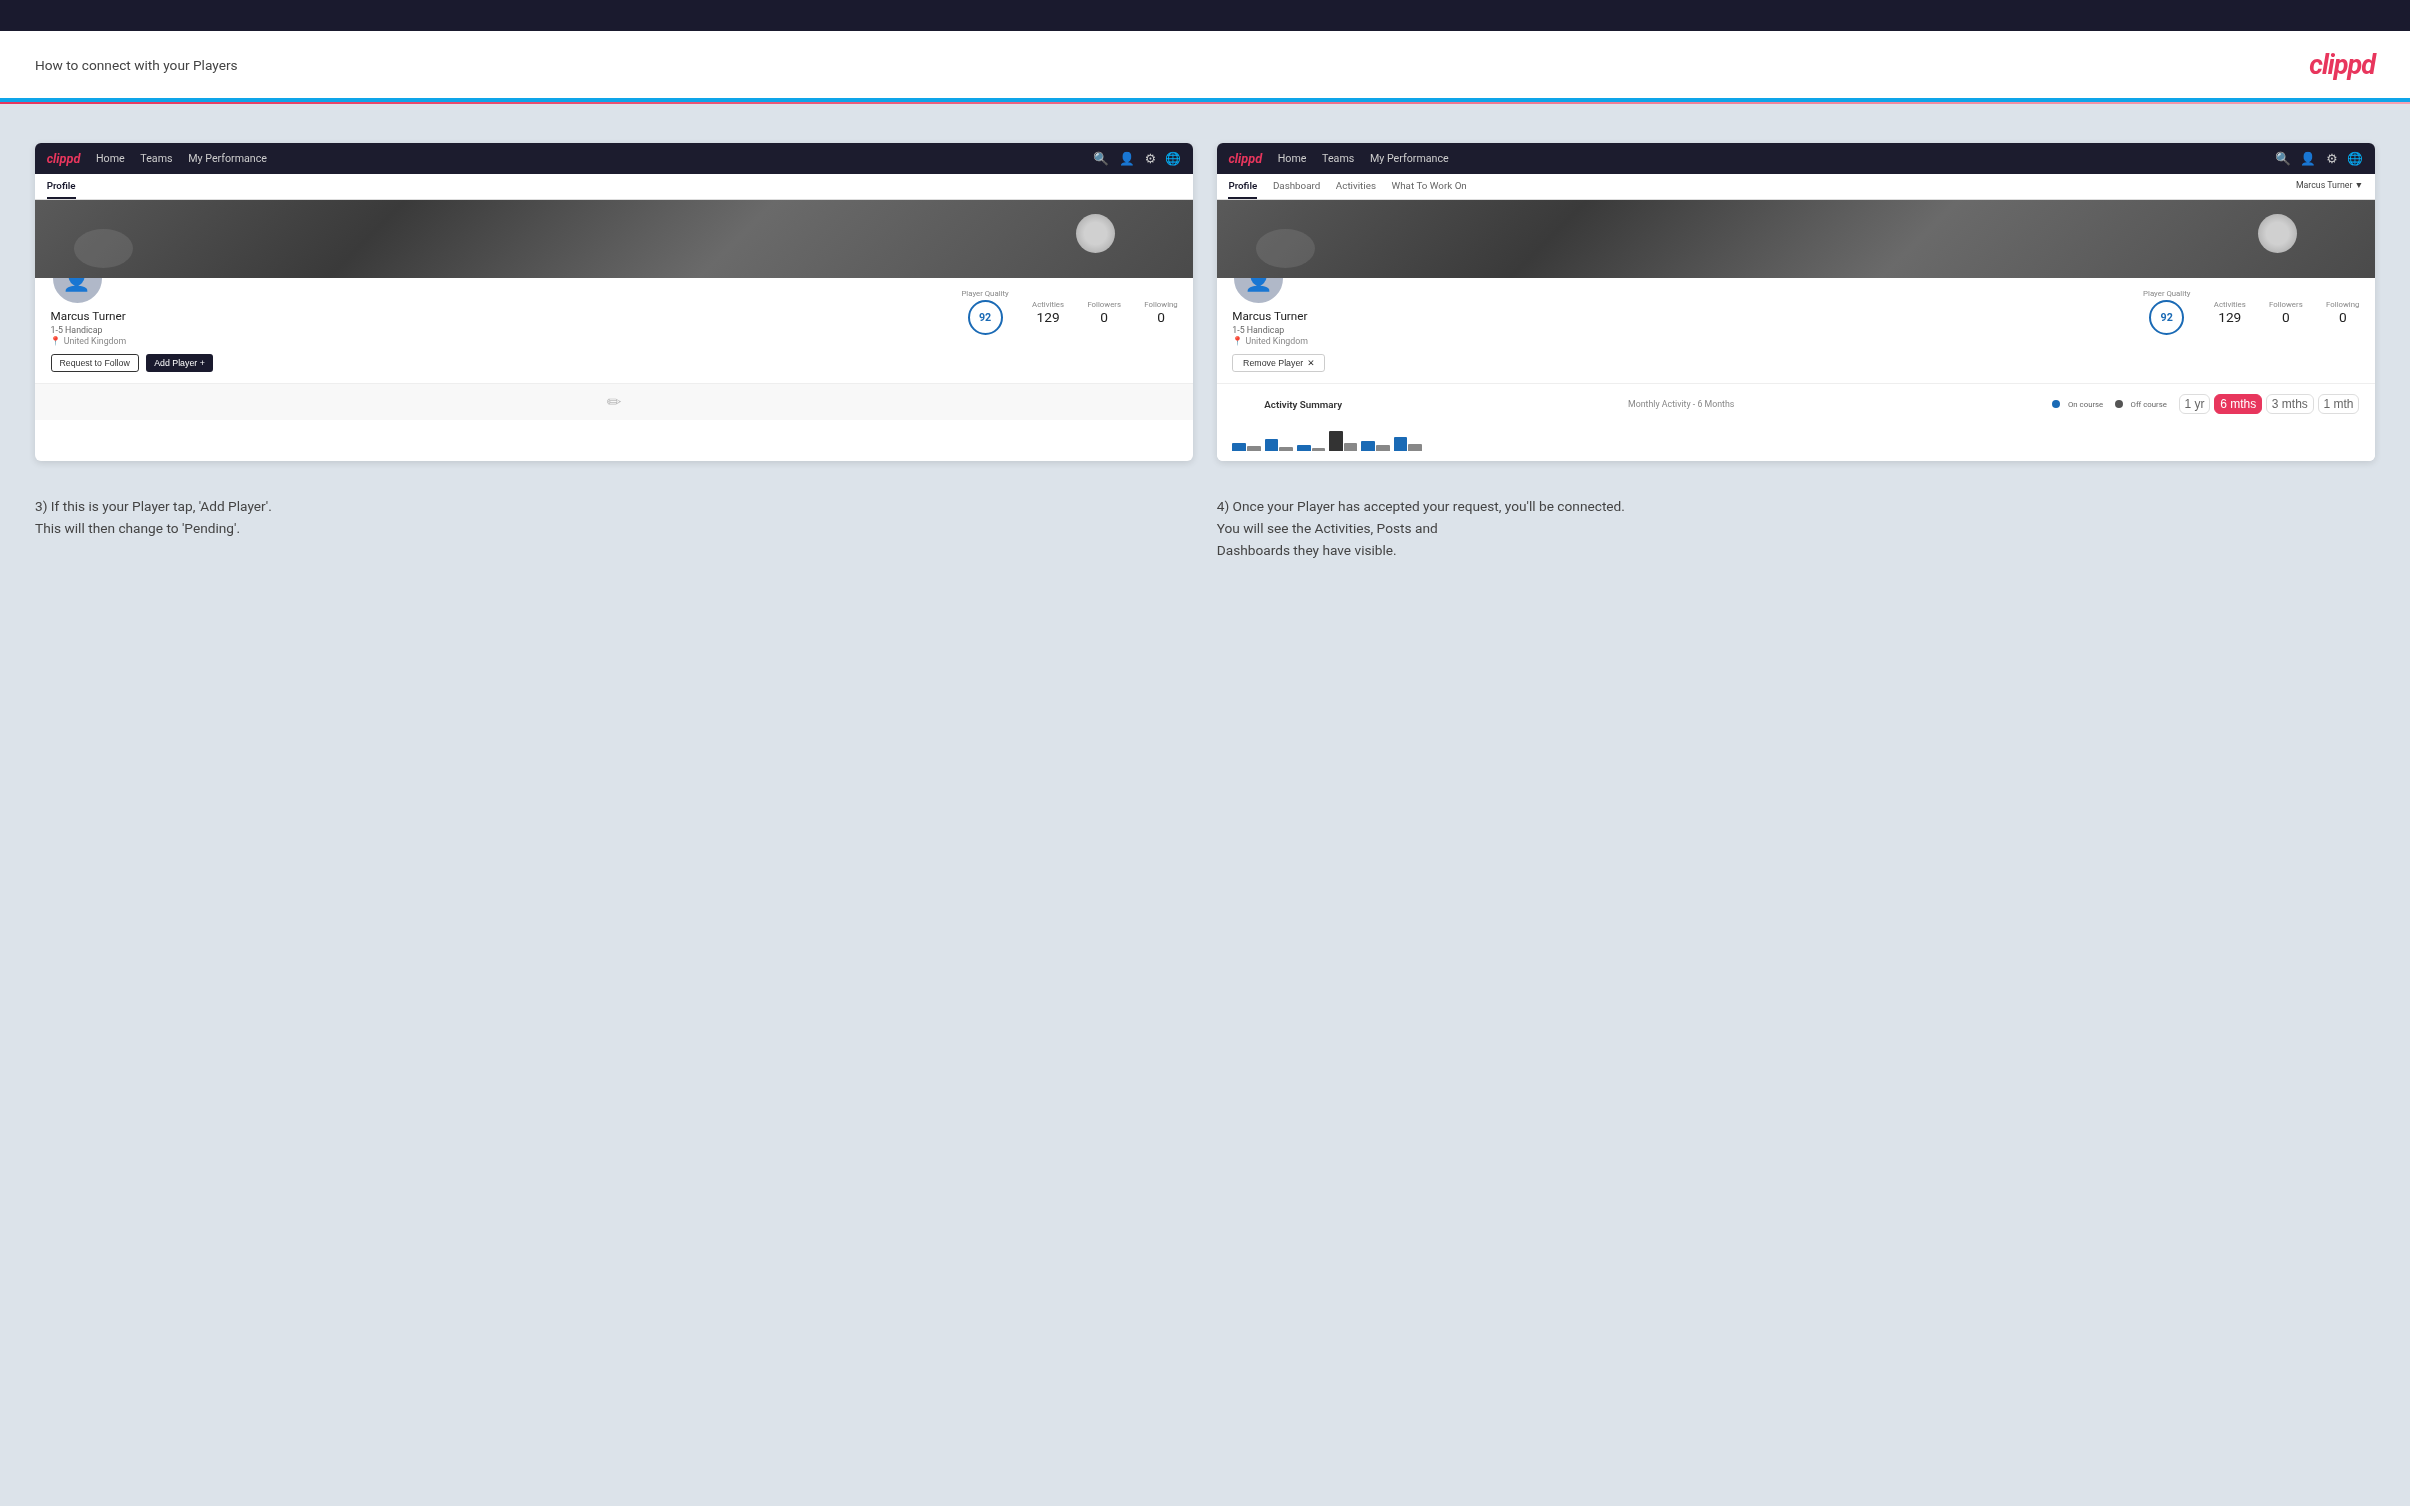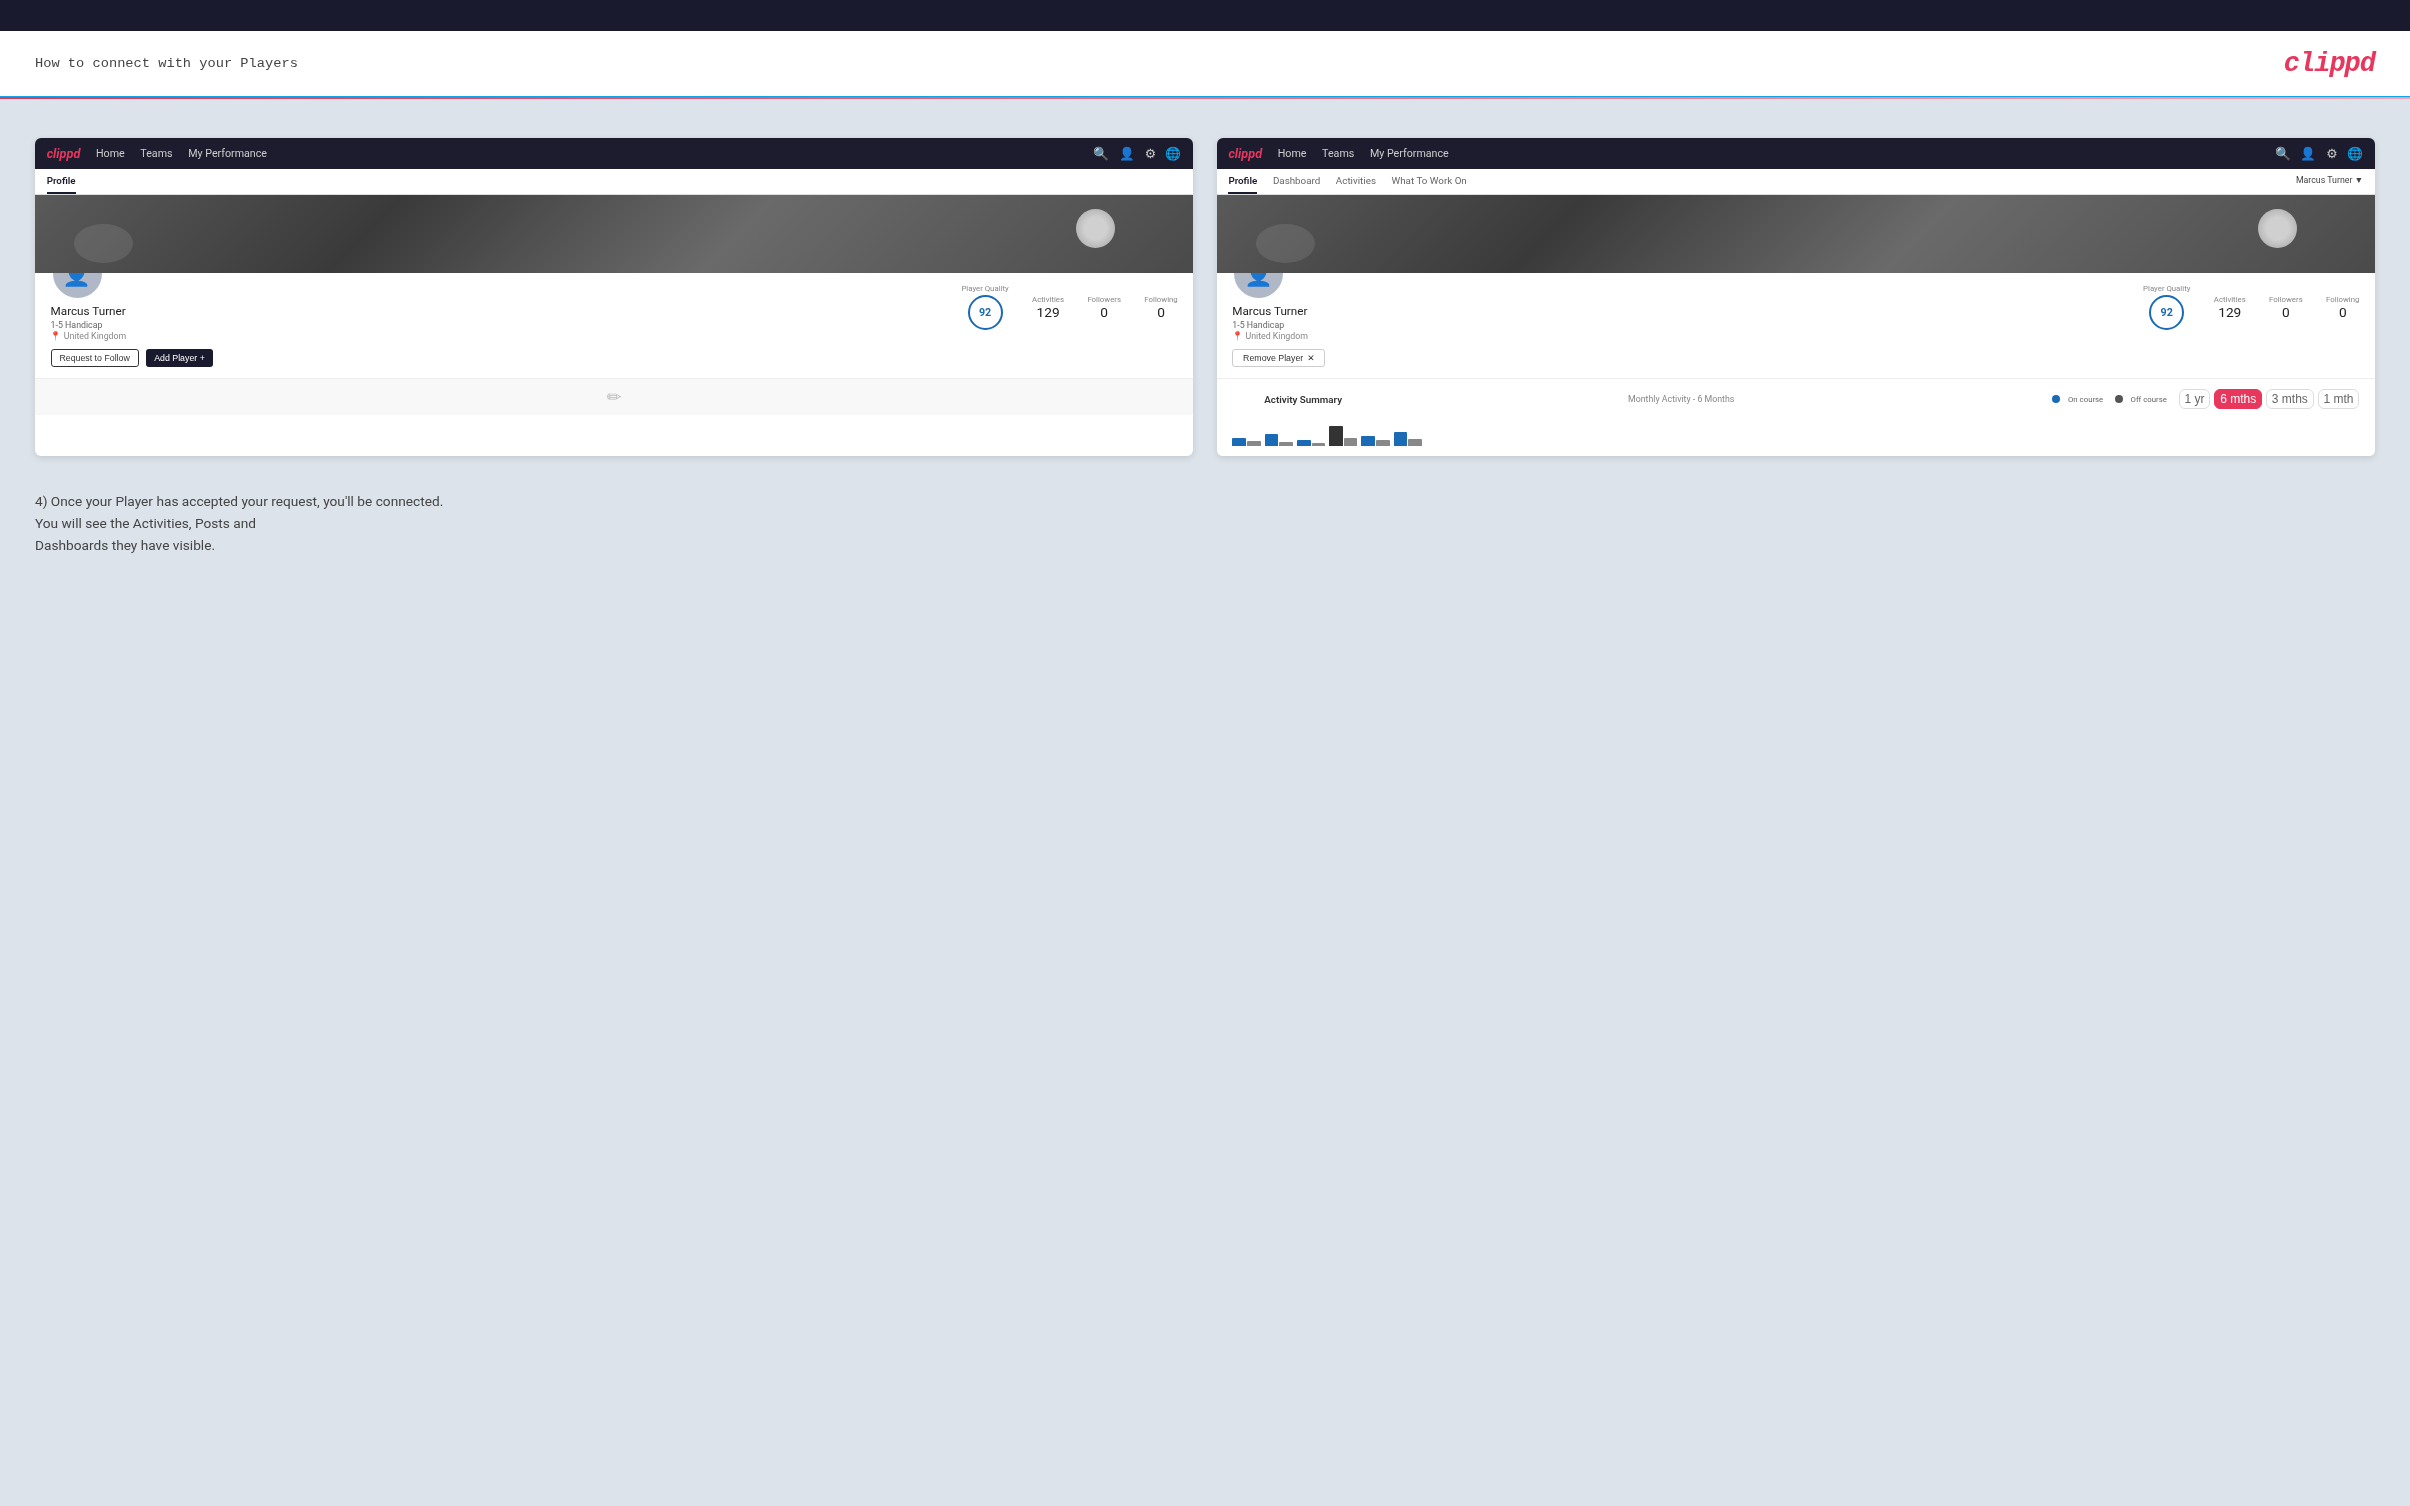--- a/index.html
+++ b/index.html
@@ -22,8 +22,7 @@
       align-items: center;
       justify-content: space-between;
       padding: 17.6px 35px;
-      border-bottom: 1px solid #0ea5e9;
-      font-family: Liberation Mono, monospace;
+      border-bottom: 4px solid #0ea5e9;
     }
     .header-title {
       font-size: 13.7px;

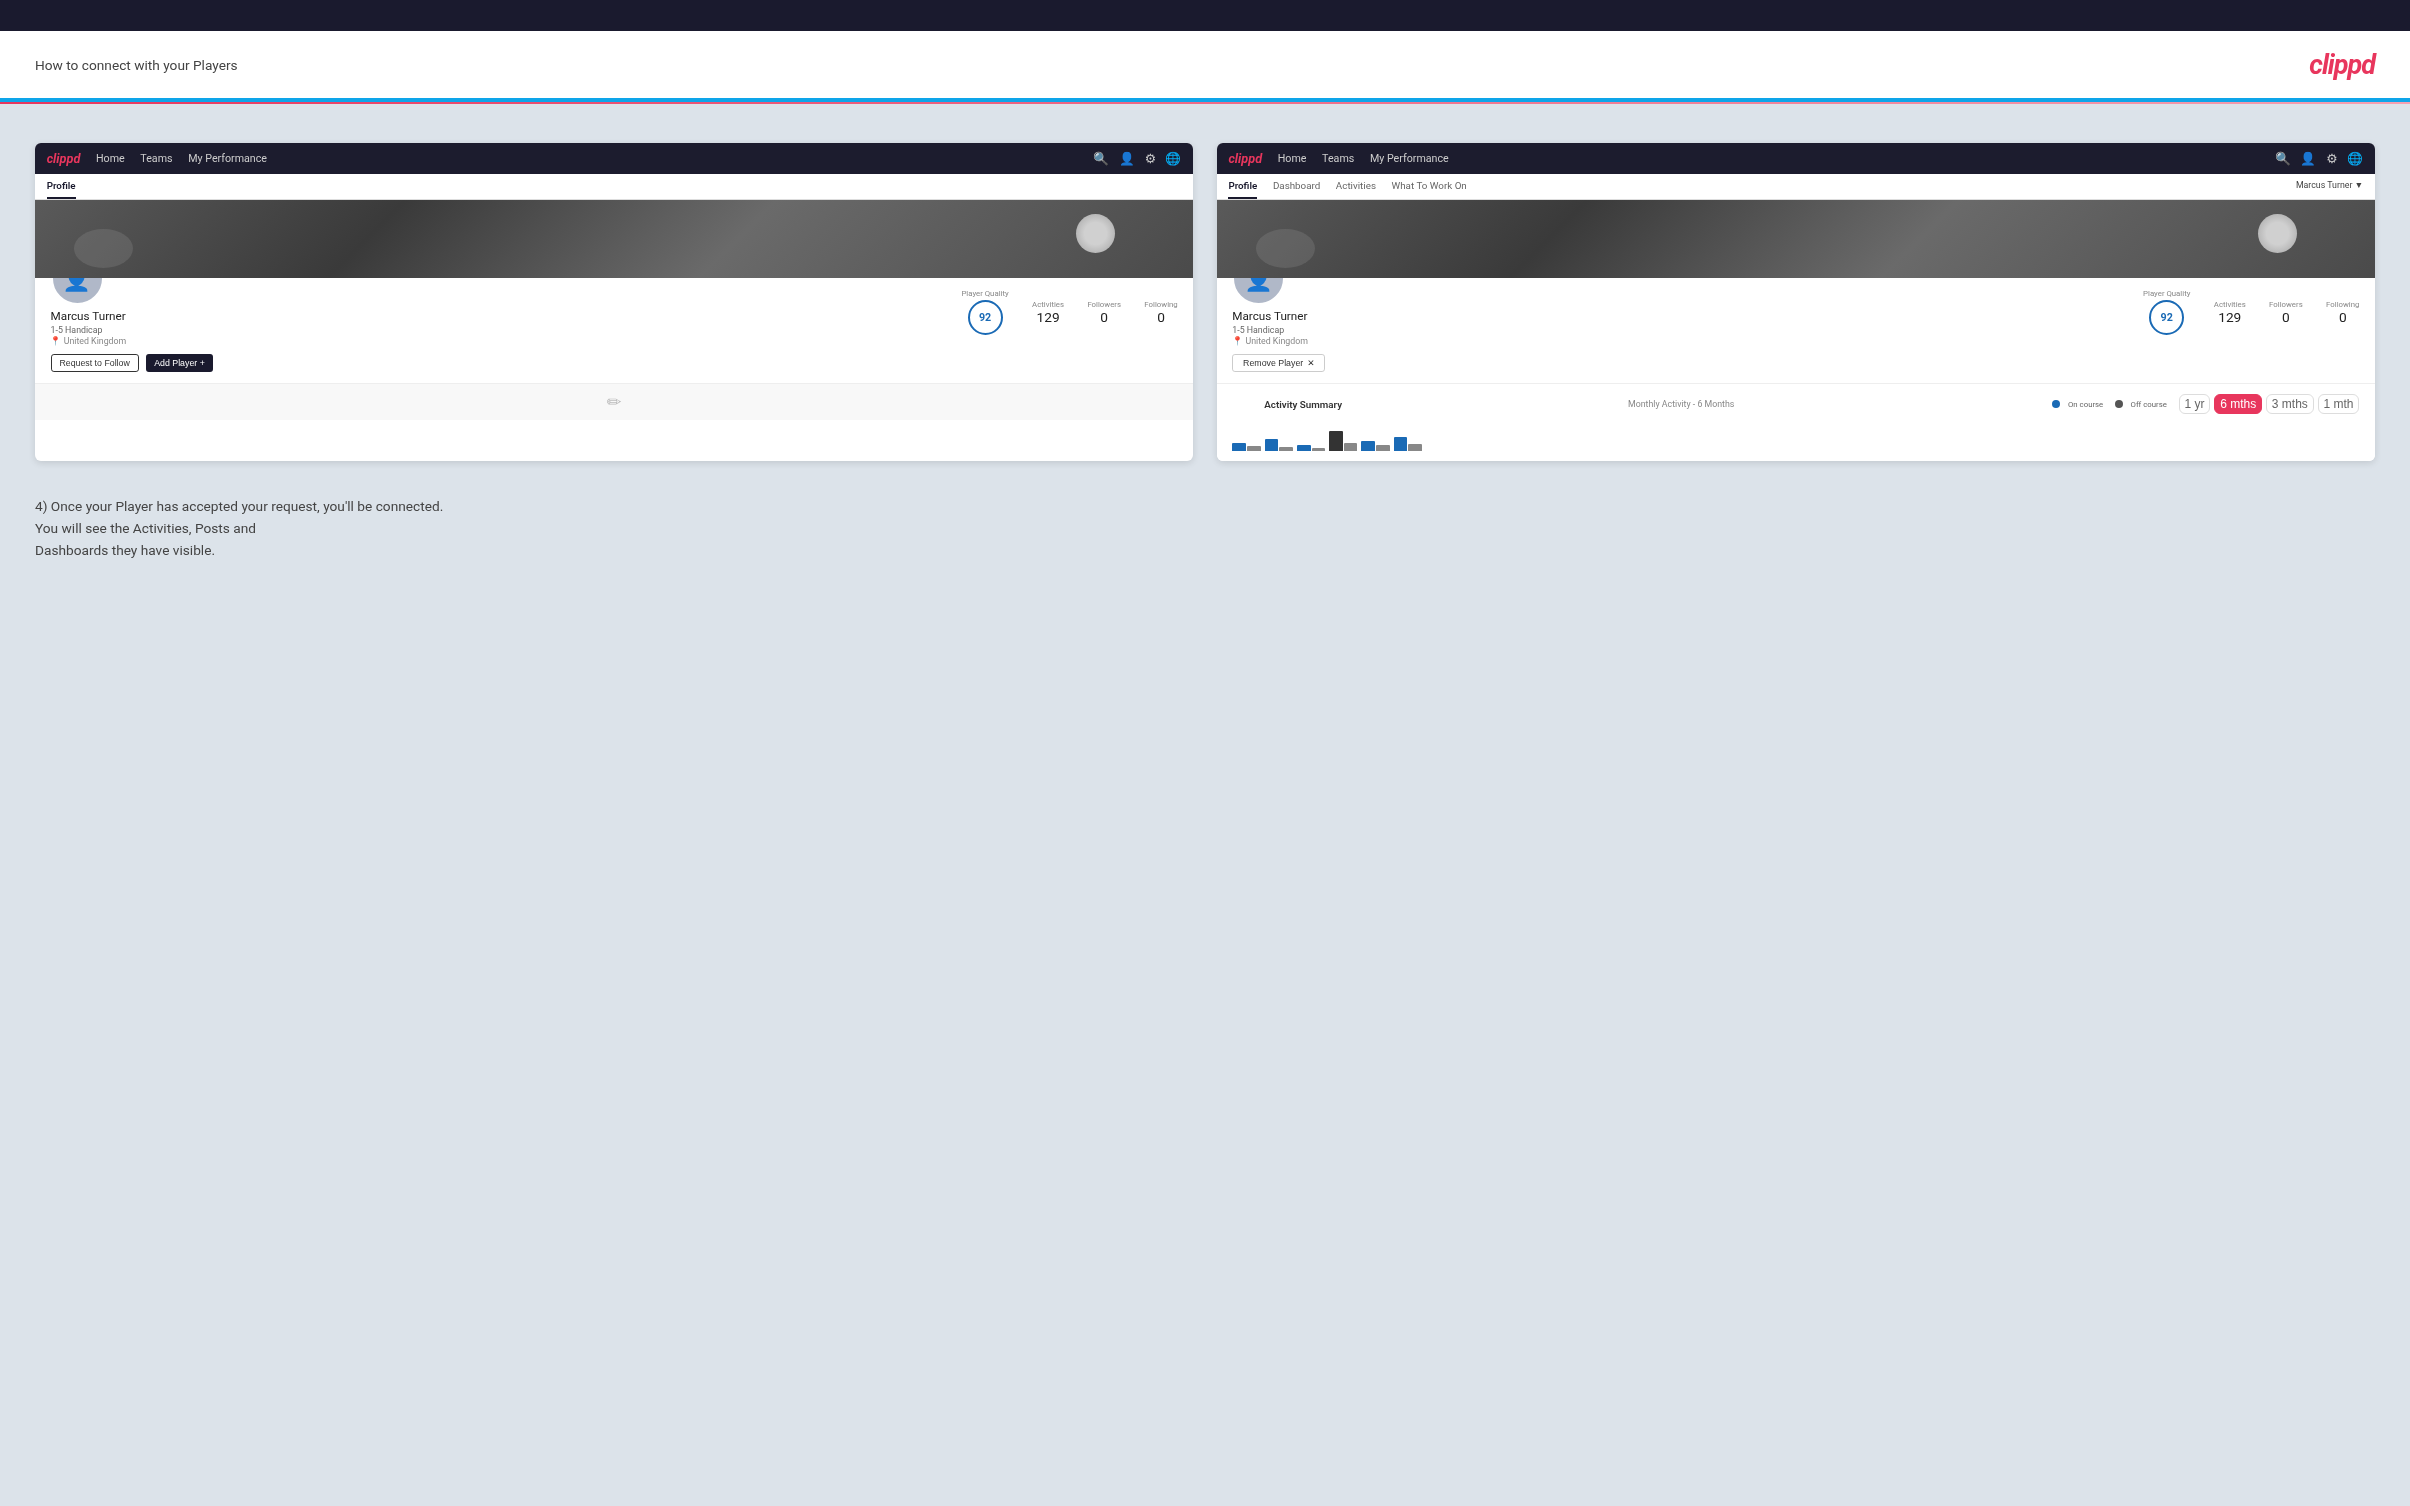--- a/index.html
+++ b/index.html
@@ -574,6 +574,9 @@
 
   <div class="captions-row">
     <div class="caption-block">
+      <p>3) If this is your Player tap, 'Add Player'.<br>This will then change to 'Pending'.</p>
+    </div>
+    <div class="caption-block">
       <p>4) Once your Player has accepted your request, you'll be connected.<br>You will see the Activities, Posts and<br>Dashboards they have visible.</p>
     </div>
   </div>

